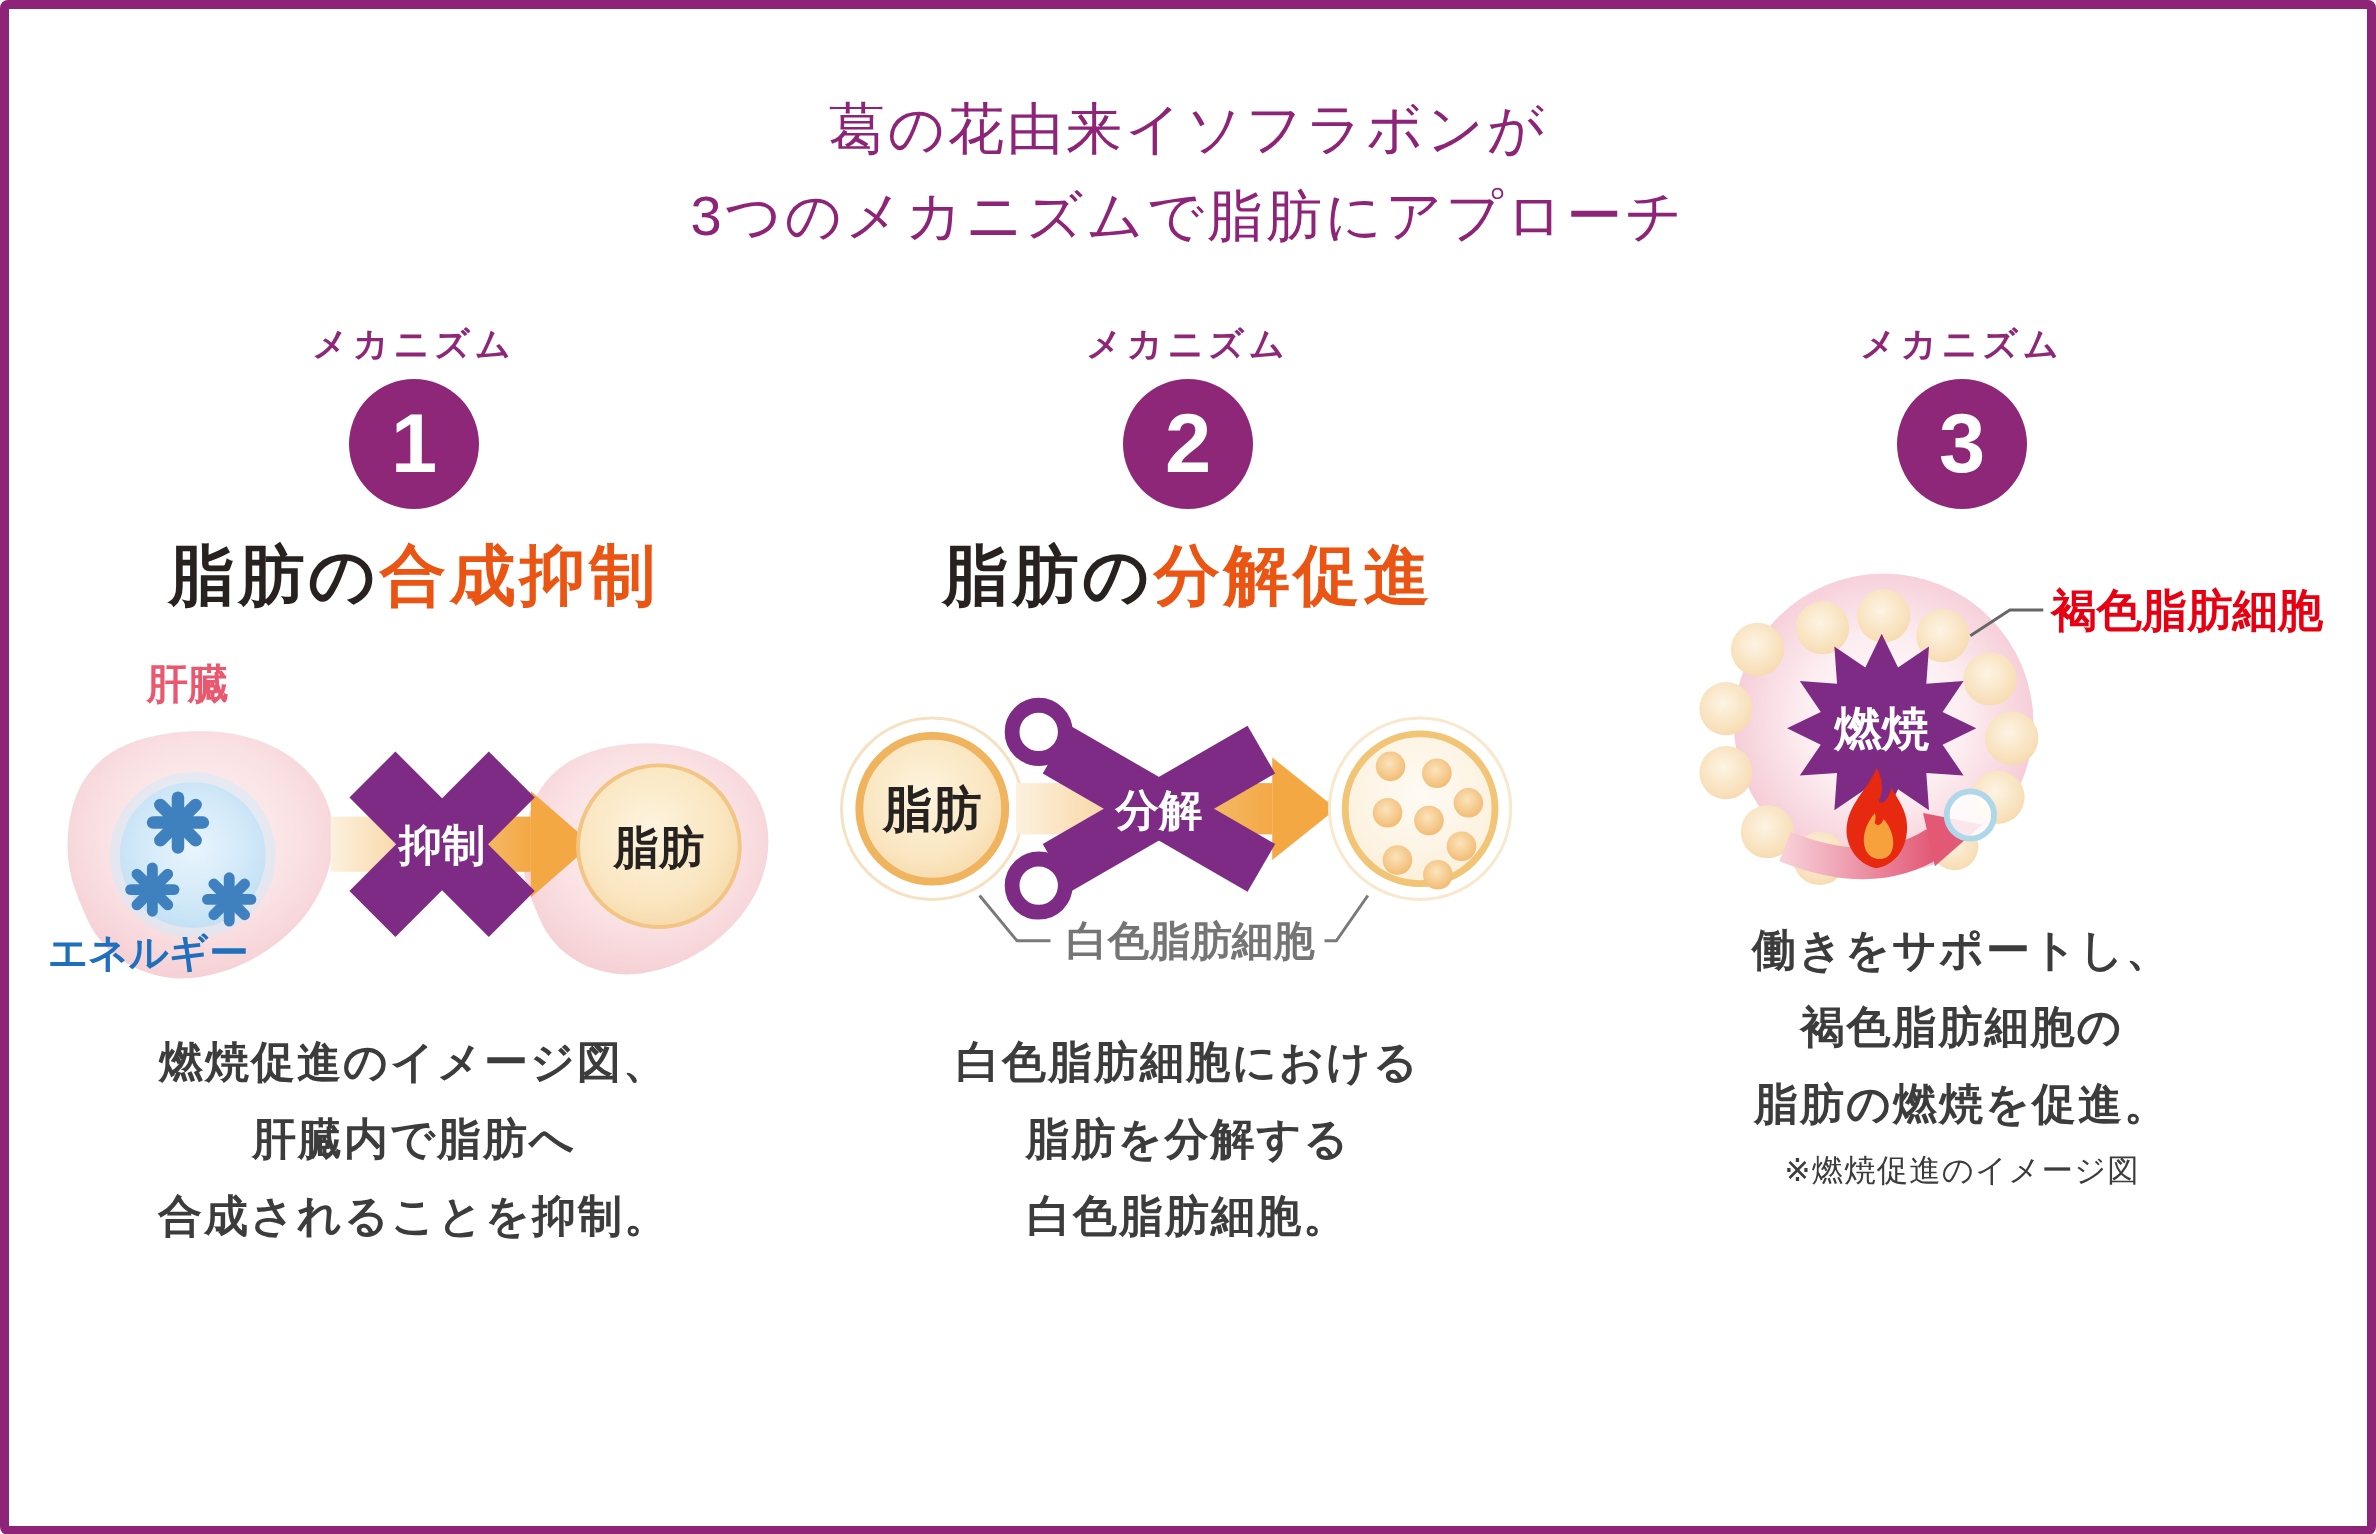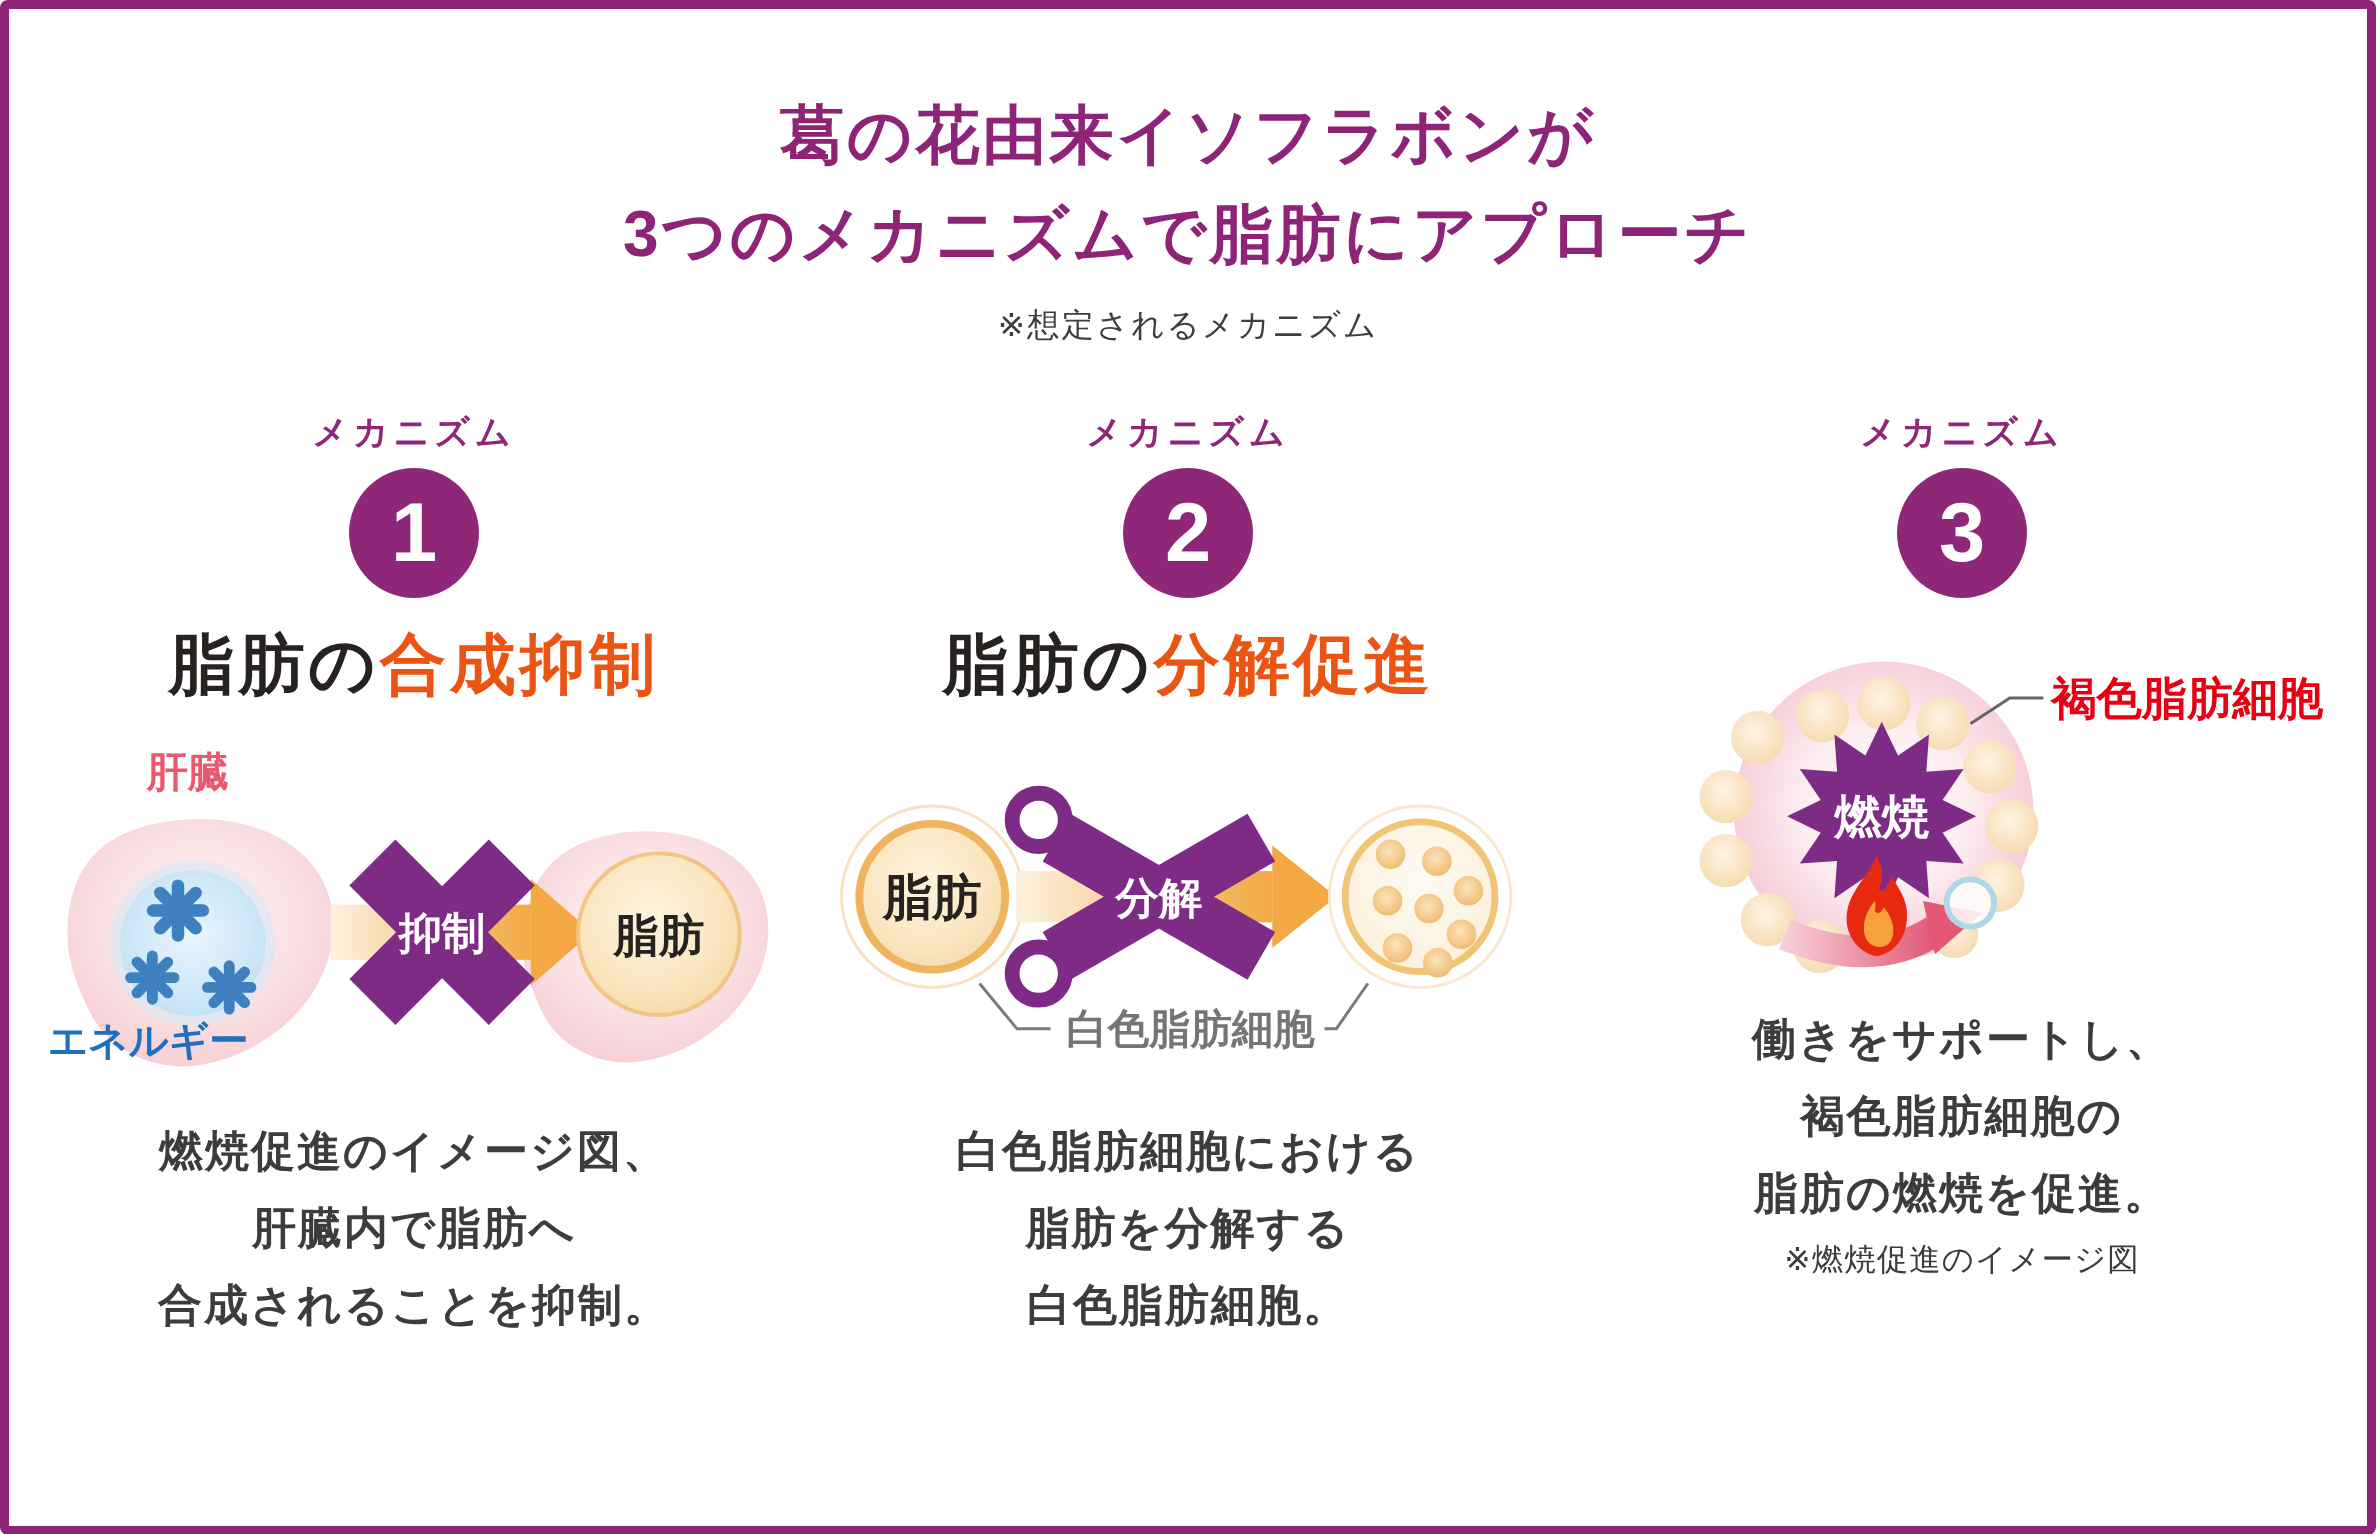--- a/index.html
+++ b/index.html
@@ -15,7 +15,7 @@
   }
   .header { text-align:center; padding-top:77px; }
   .title-line {
-    font-size:64px; font-weight:700; color:#8E2477;
+    font-size:56px; font-weight:400; color:#8E2477;
     line-height:1.55; letter-spacing:3px;
   }
   .subtitle { margin-top:19.7px; font-size:32.5px; color:#3E3E3E; letter-spacing:2px; }

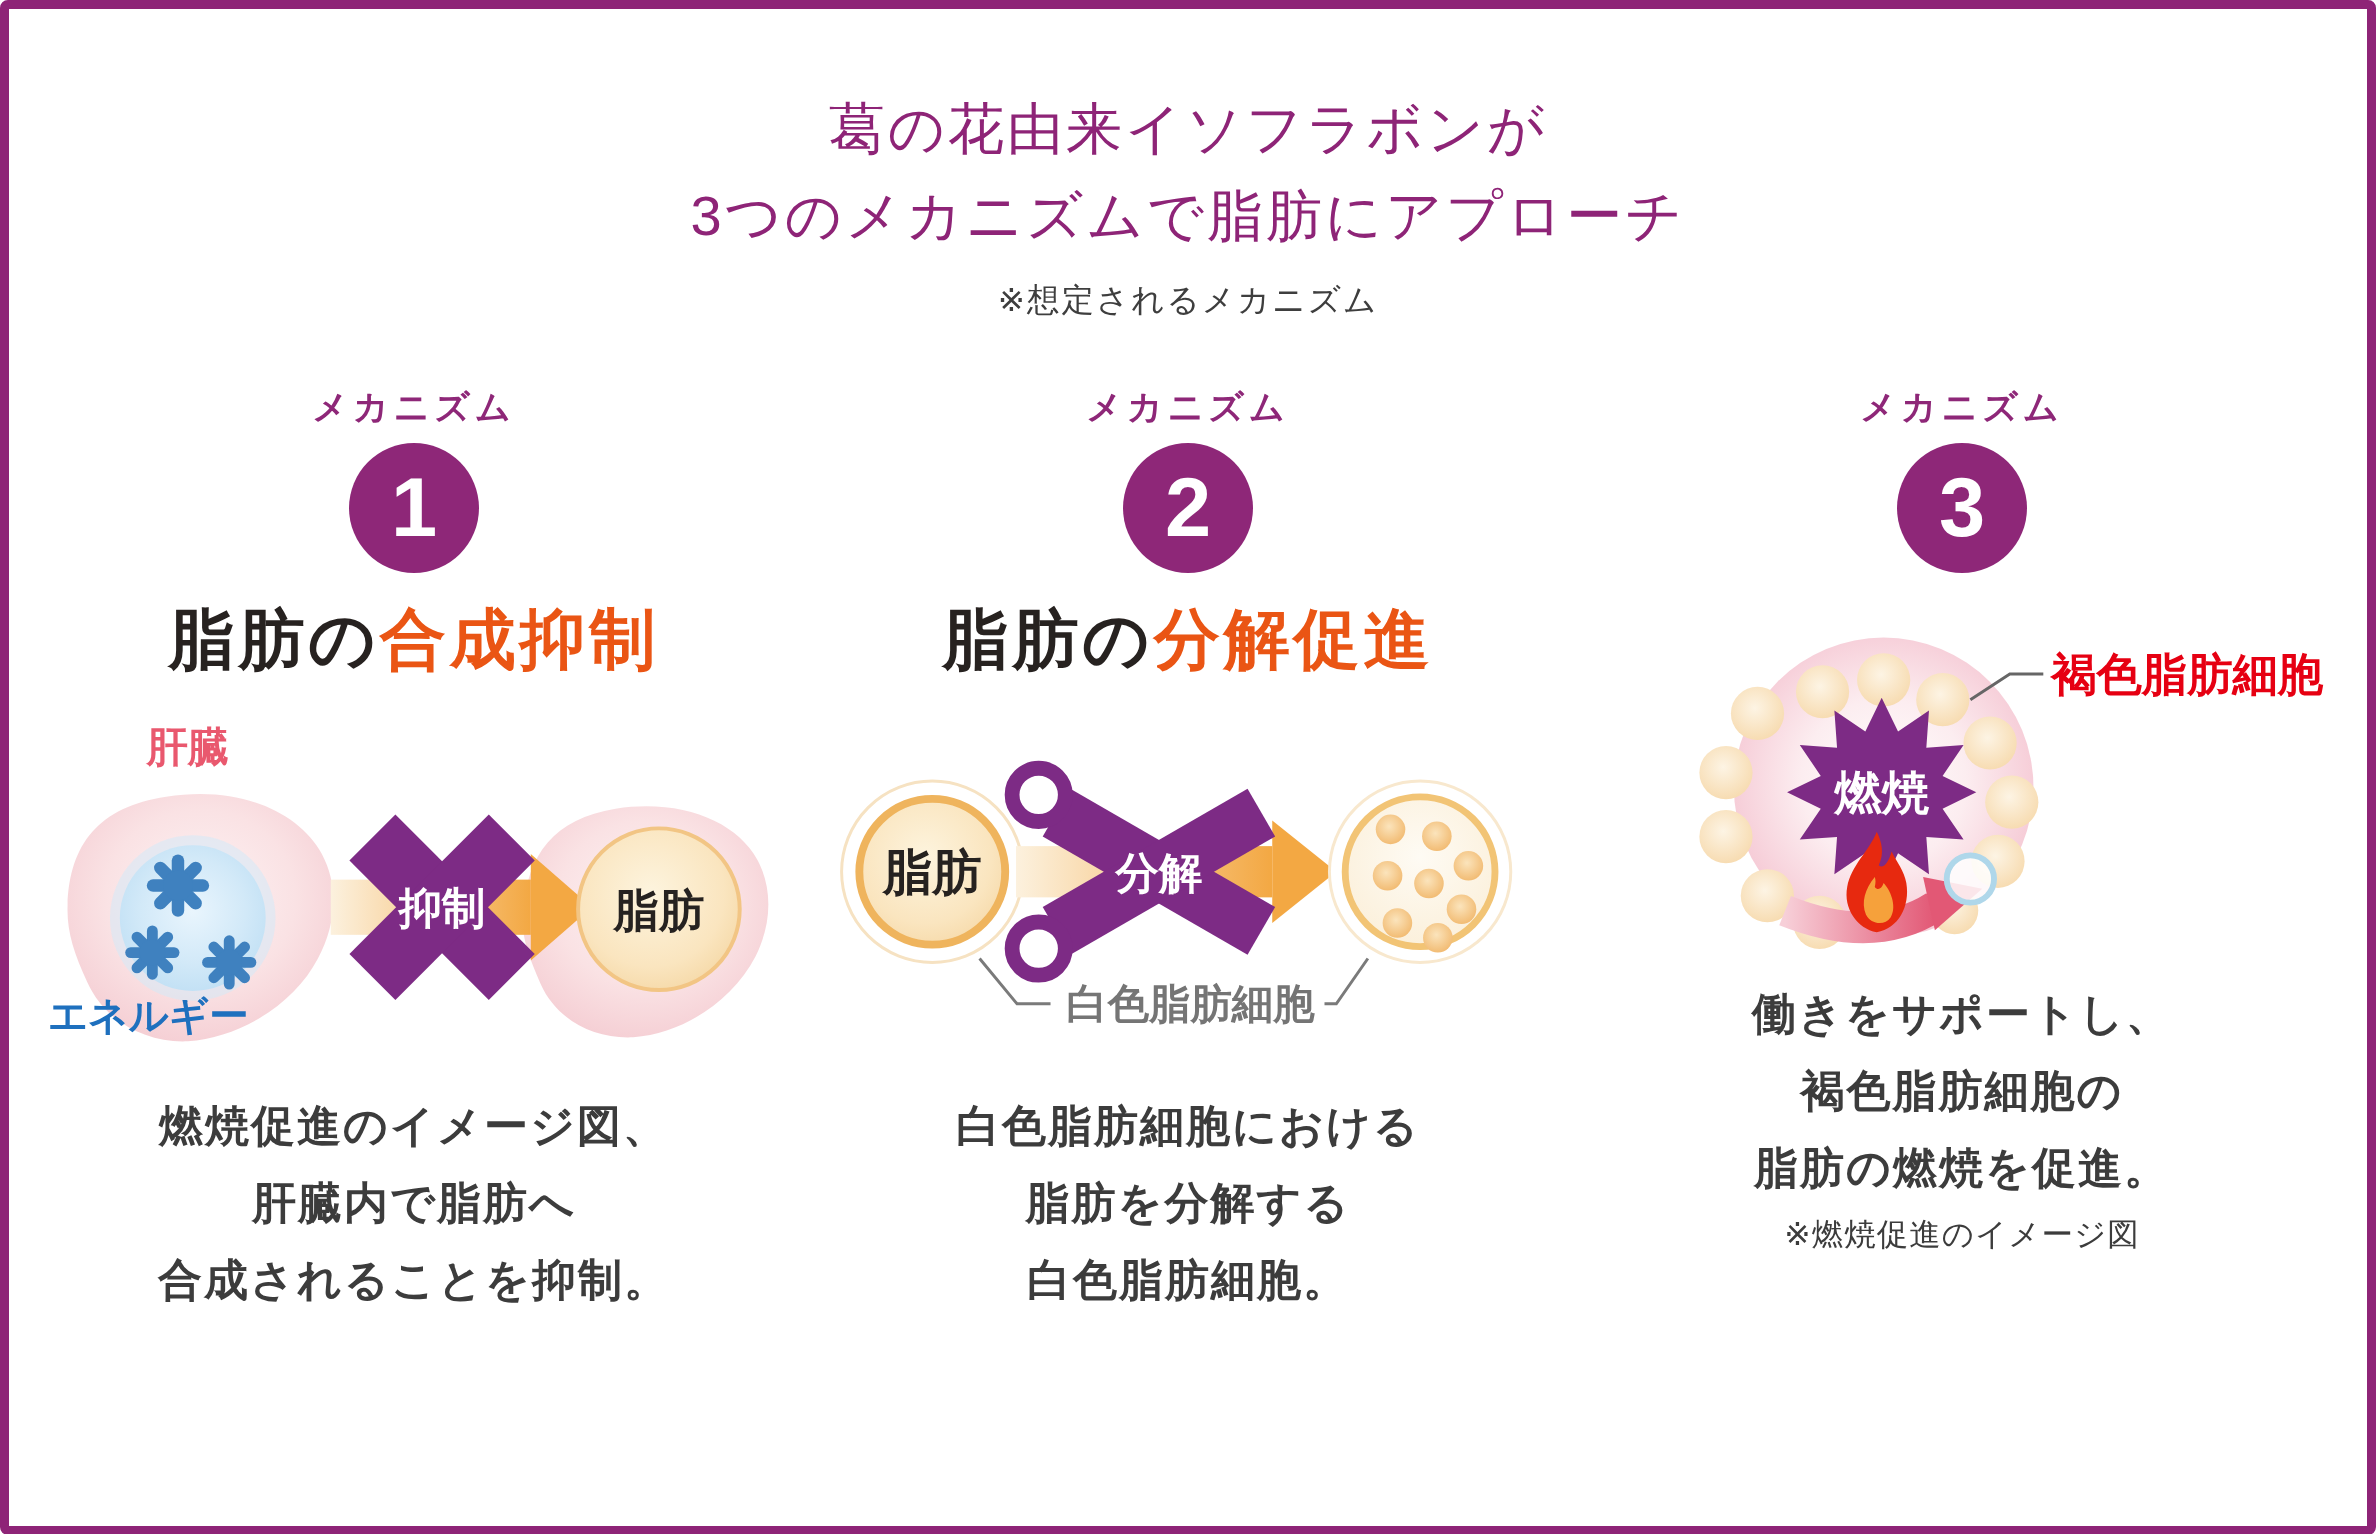--- a/index.html
+++ b/index.html
@@ -46,7 +46,6 @@
   <div class="header">
     <div class="title-line">葛の花由来イソフラボンが</div>
     <div class="title-line">3つのメカニズムで脂肪にアプローチ</div>
-    <div class="subtitle">※想定されるメカニズム</div>
   </div>
 
   <div class="columns">

